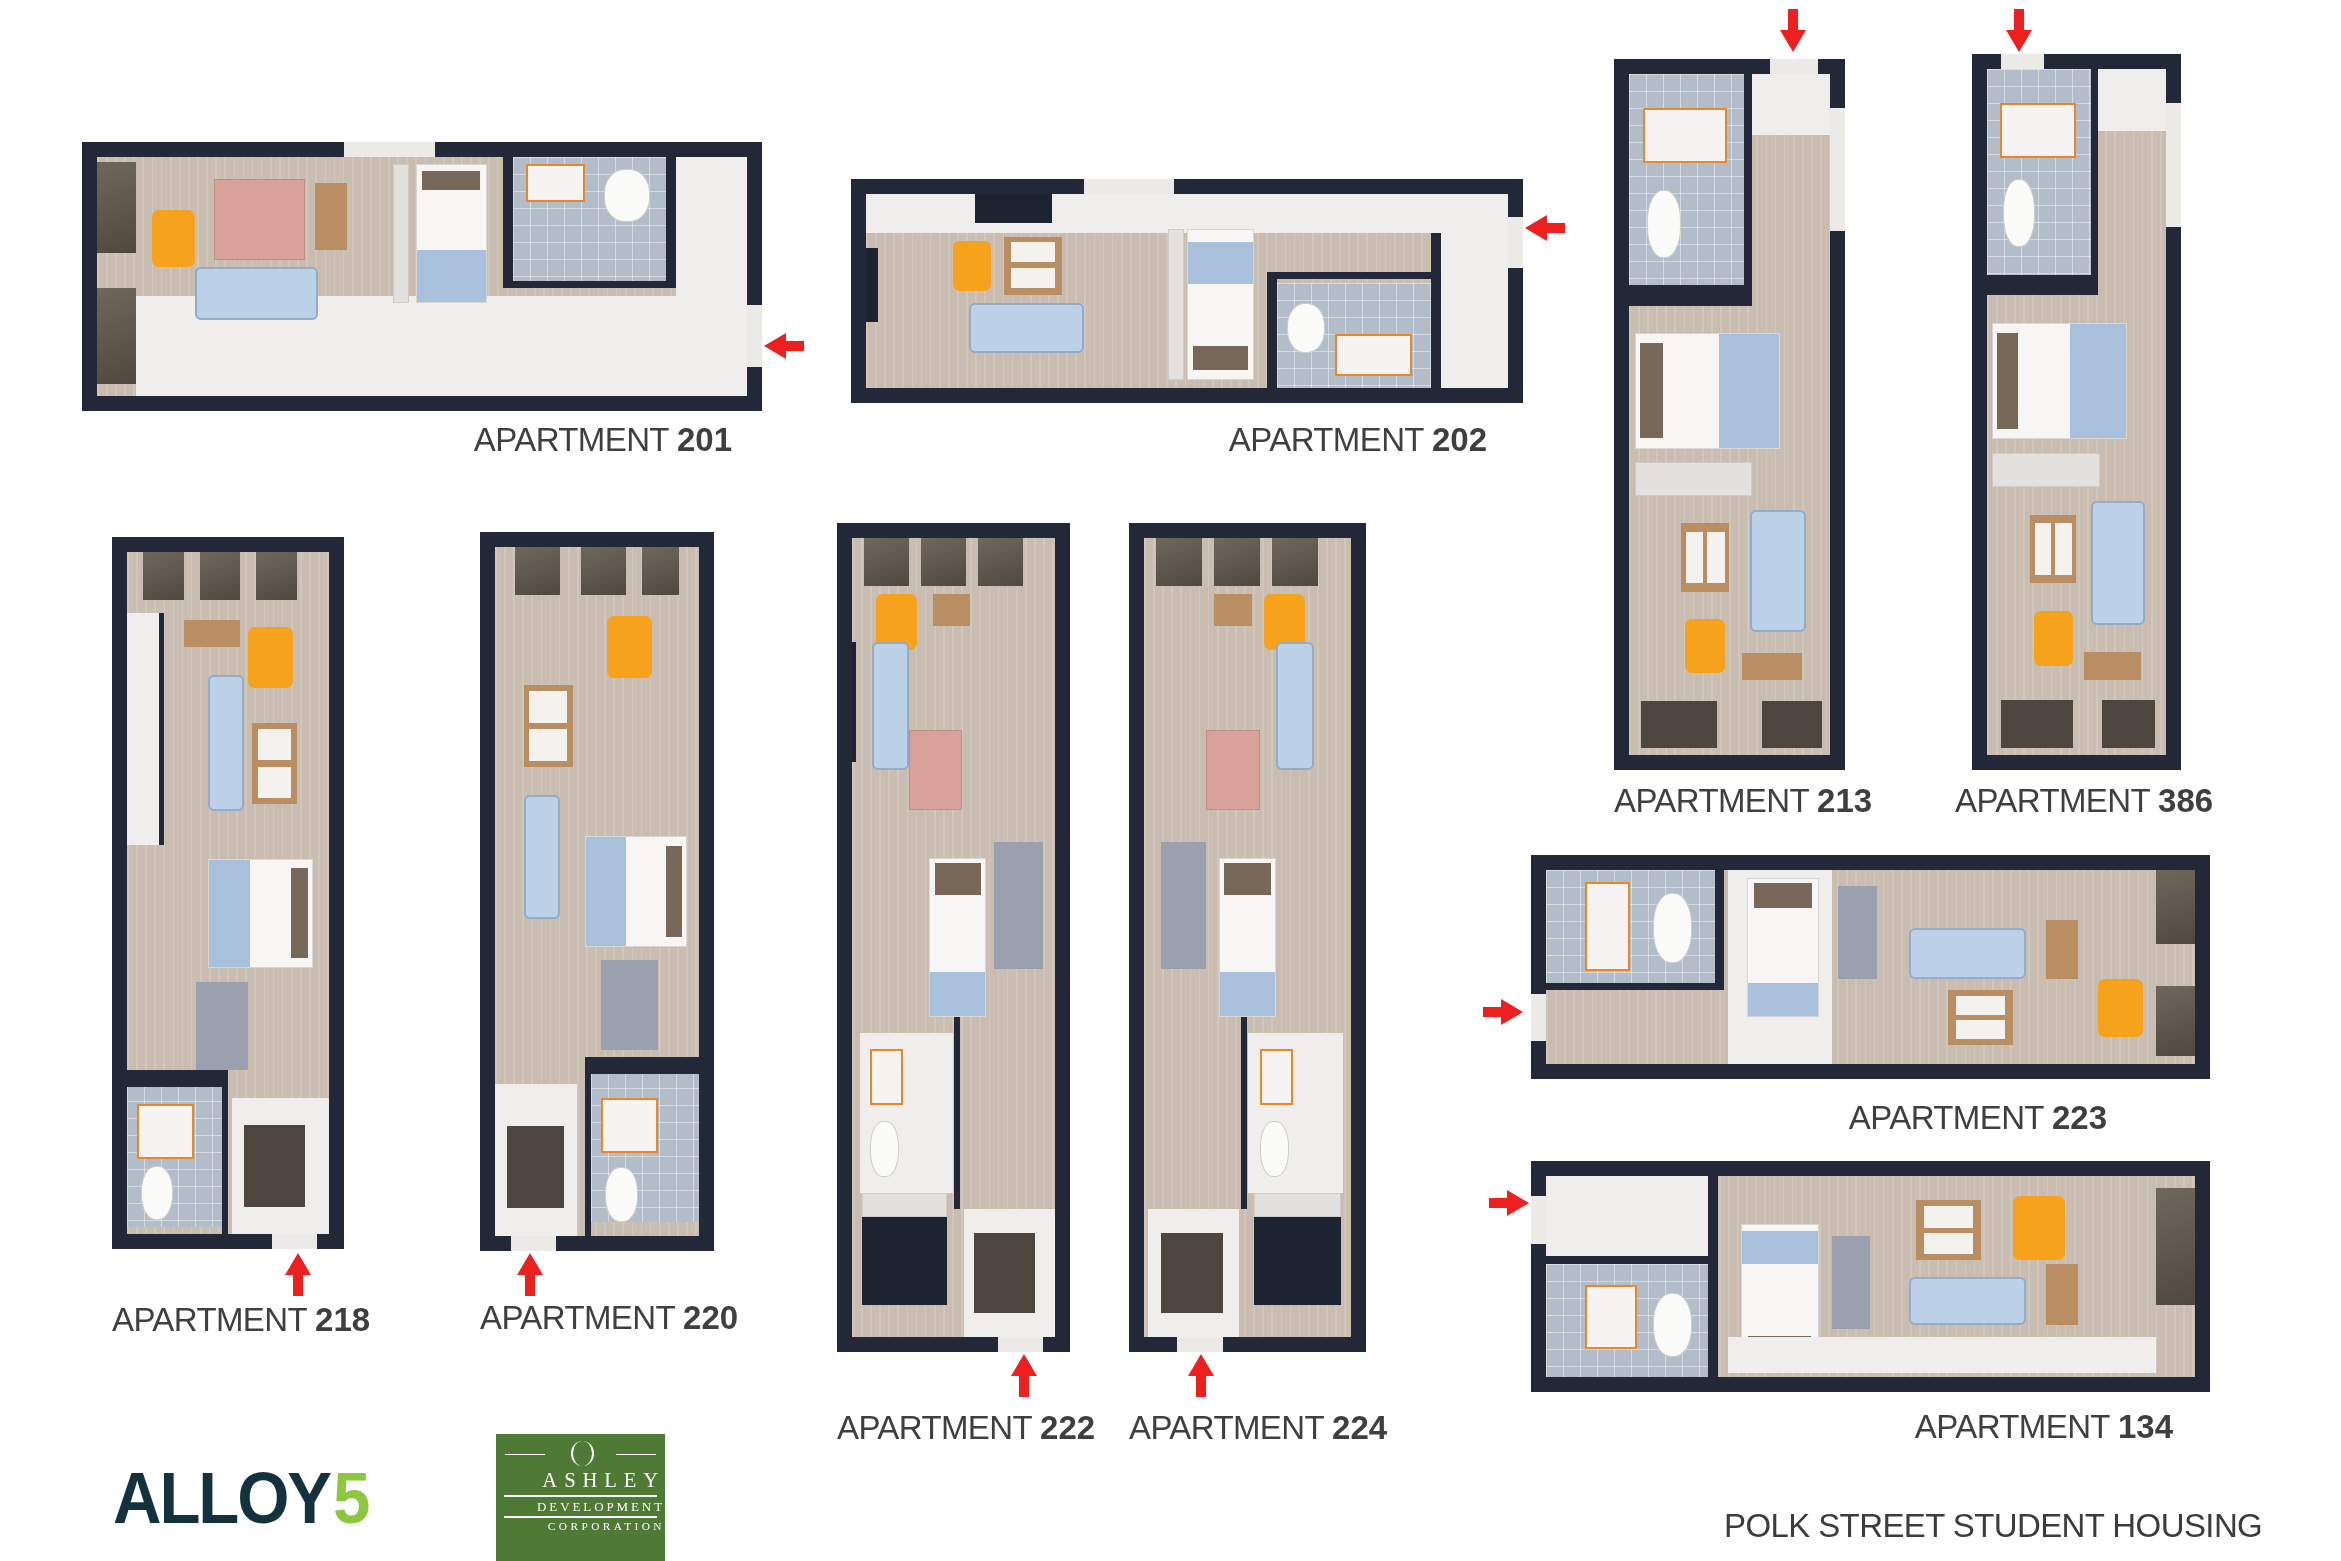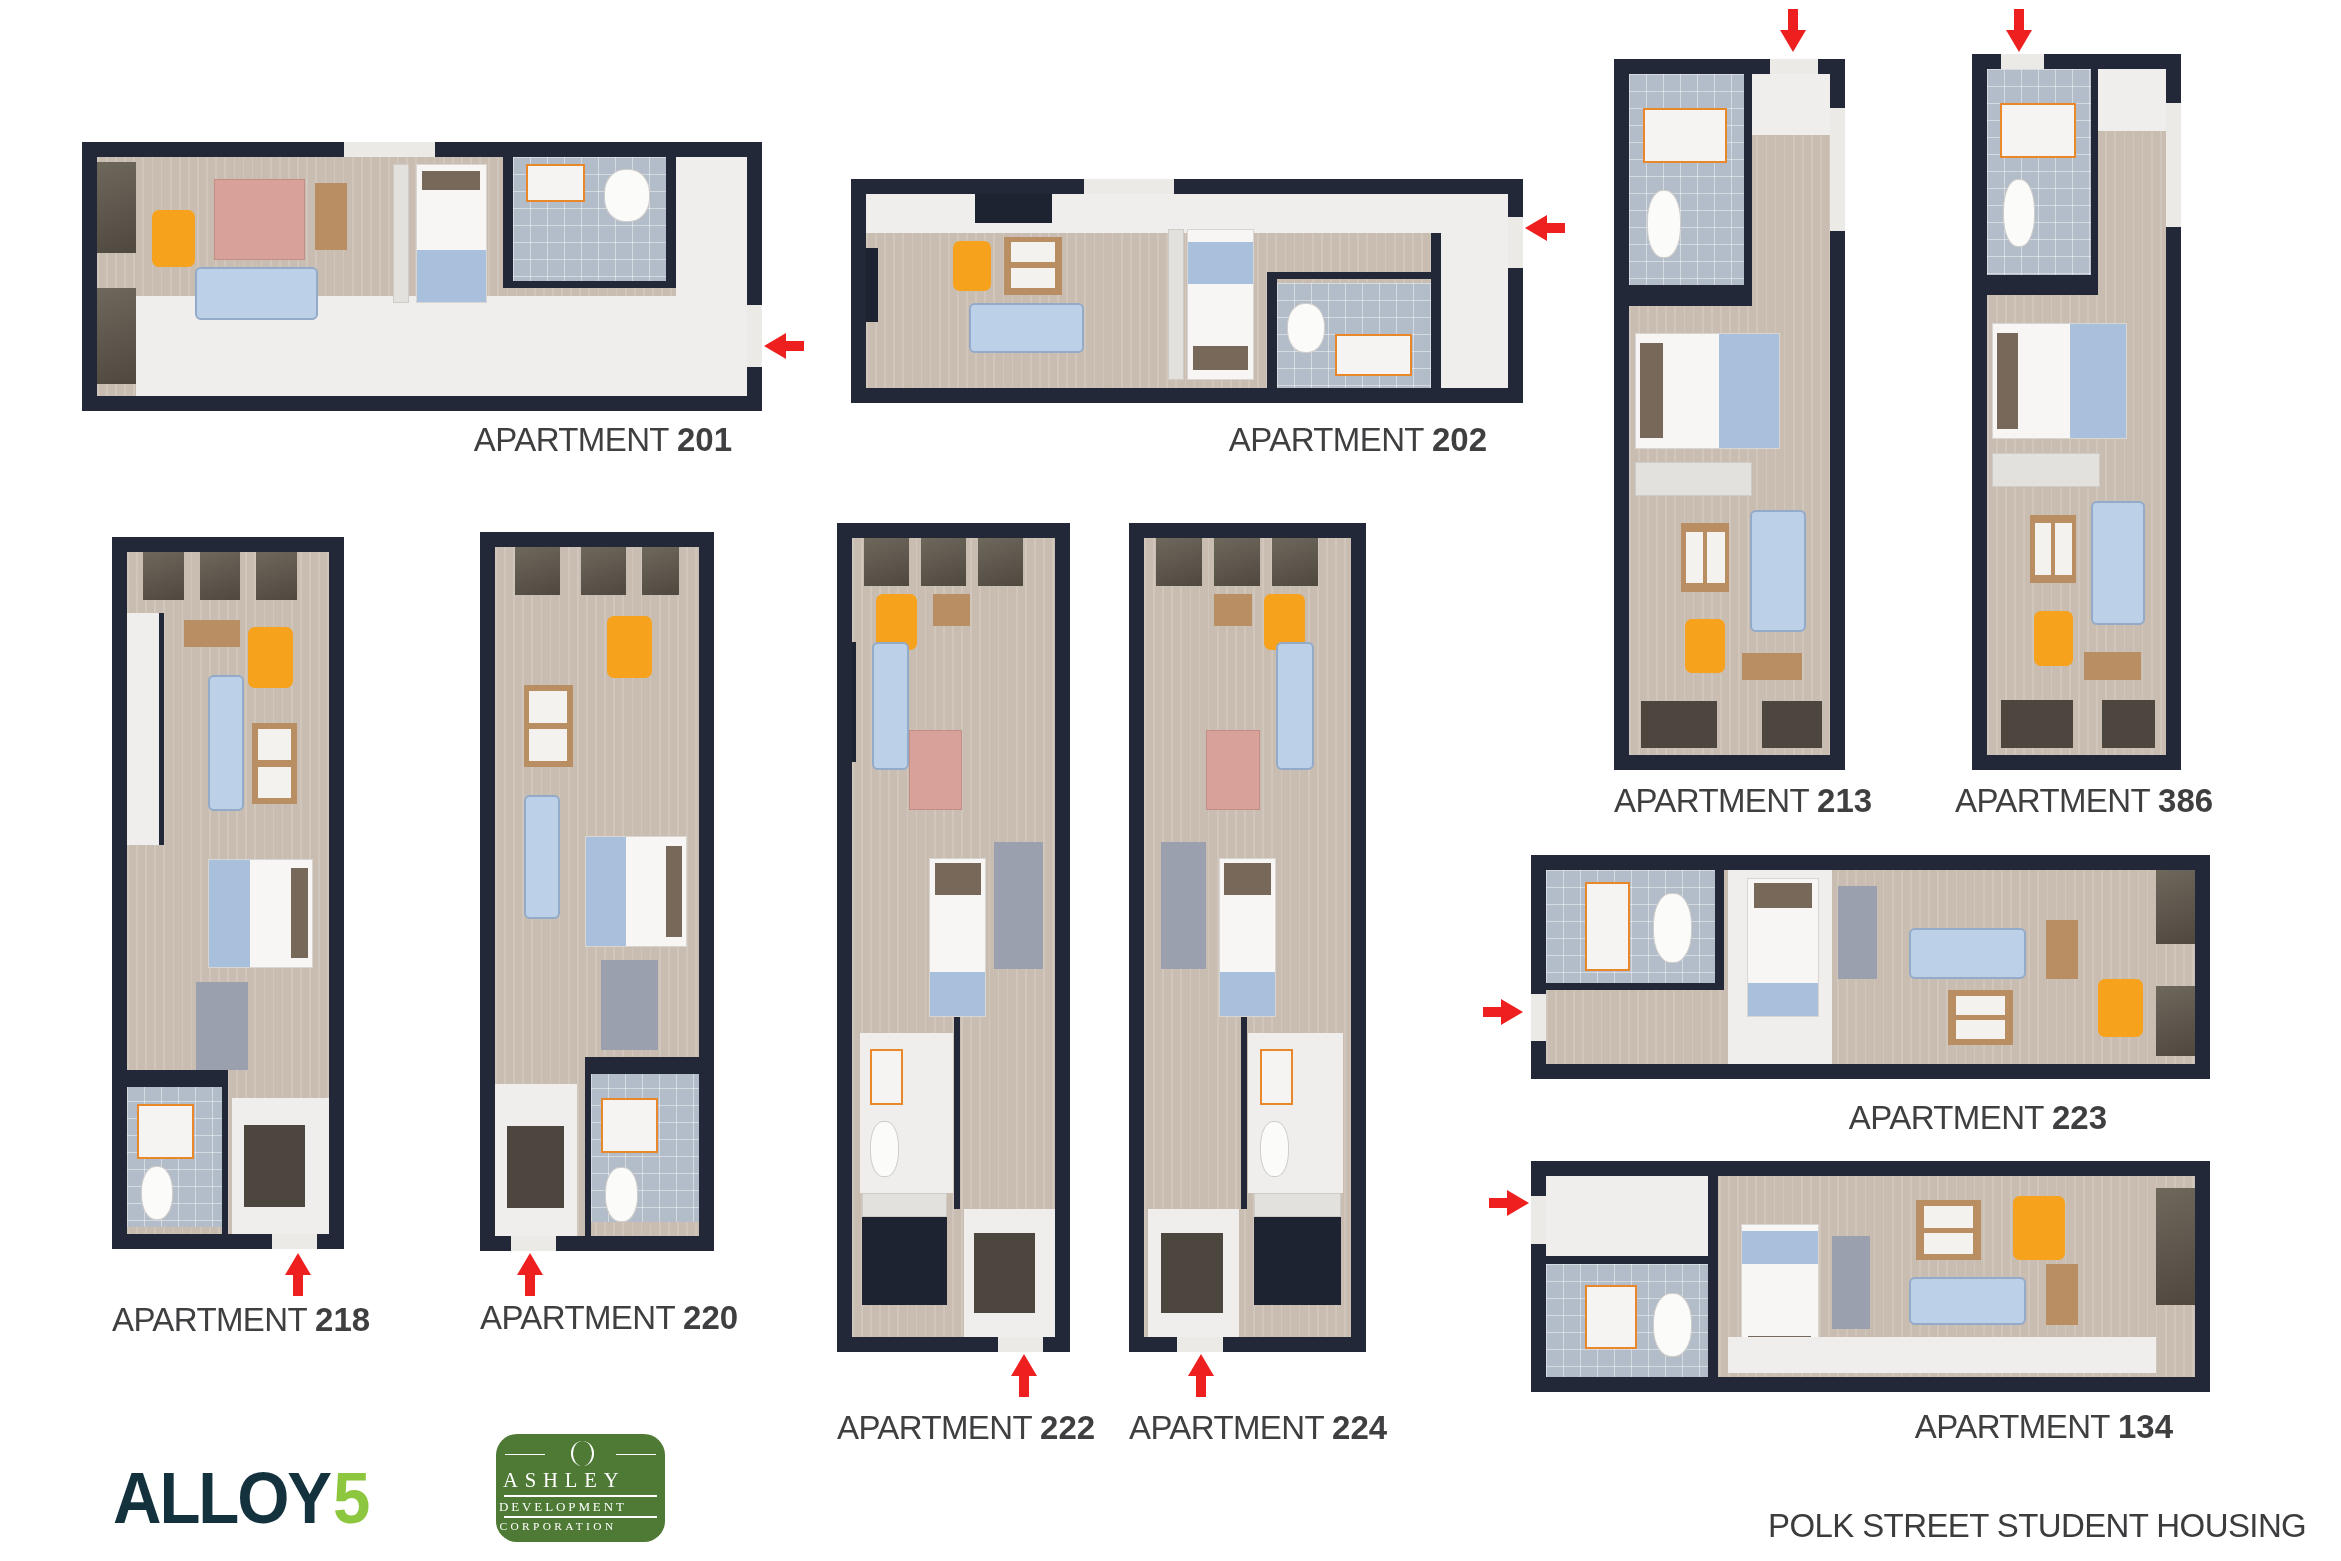--- a/index.html
+++ b/index.html
@@ -69,8 +69,8 @@
   .alloy{position:absolute;left:113px;top:1456px;font-weight:800;font-size:73px;letter-spacing:-2.3px;white-space:nowrap;transform:scaleX(.92);transform-origin:left;}
   .alloy .a-name{color:#14323e;}
   .alloy .a-num{color:#8dc63f;margin-left:3.4px;}
-  .ashley{position:absolute;left:496px;top:1434px;width:169px;height:108px;background:#4f7a36;
-          color:#ffffff;font-family:"Liberation Serif", serif;text-align:left;border-radius:21px;}
+  .ashley{position:absolute;left:496px;top:1434px;width:169px;height:127px;background:#4f7a36;
+          color:#ffffff;font-family:"Liberation Serif", serif;text-align:right;}
   .ashley .wreath-row{position:absolute;left:0;top:4.6px;width:100%;height:30px;}
   .ashley .wline{position:absolute;top:15px;width:40px;height:1.7px;background:#ffffff;}
   .ashley .wline.l{left:9.1px;} .ashley .wline.r{right:9.1px;}

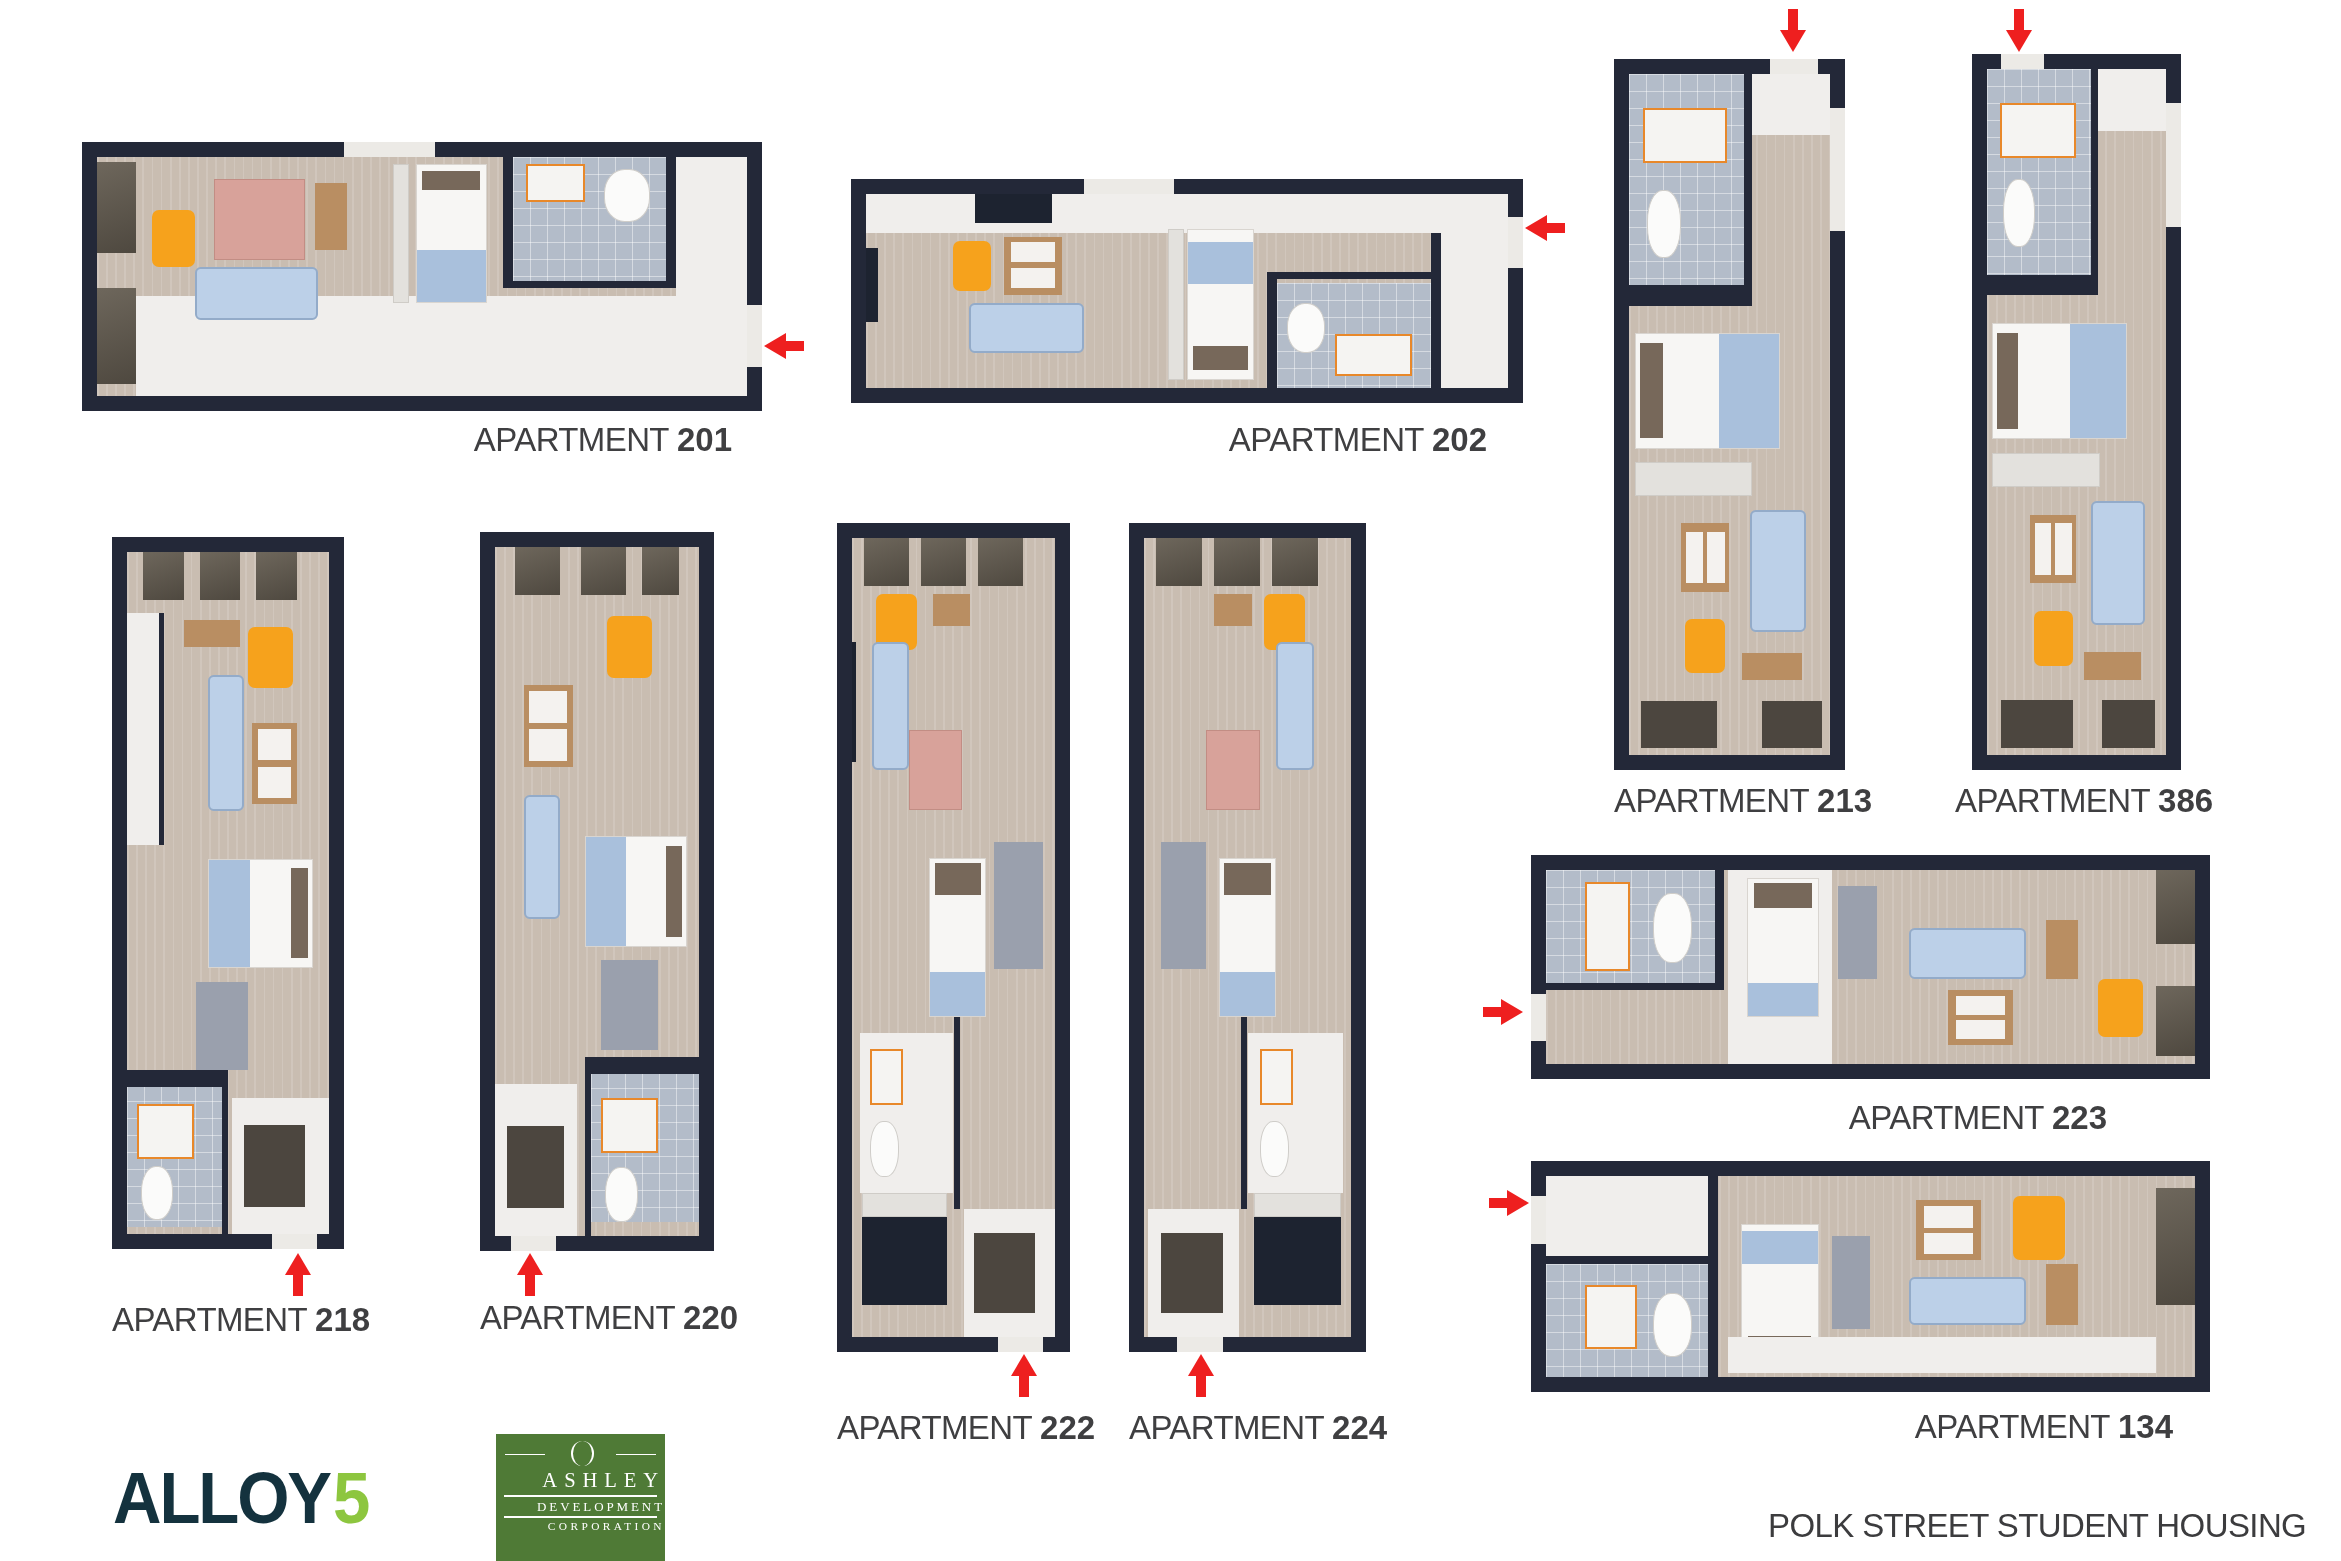--- a/index.html
+++ b/index.html
@@ -14,7 +14,7 @@
   .apt-label .num{font-weight:800;margin-left:8px;letter-spacing:0;}
   .apt-label.center{text-align:center;}
   .apt-label.right{text-align:right;}
-  .footer-text{position:absolute;left:1724px;top:1507px;font-size:33px;color:#3c3c3e;letter-spacing:-0.6px;white-space:nowrap;margin-left:44px;}
+  .footer-text{position:absolute;left:1724px;top:1507px;font-size:33px;color:#3c3c3e;letter-spacing:-0.6px;white-space:nowrap;}
 
   
   .plan{position:absolute;border:15px solid #232838;box-sizing:border-box;background:#c9bdb1;}

